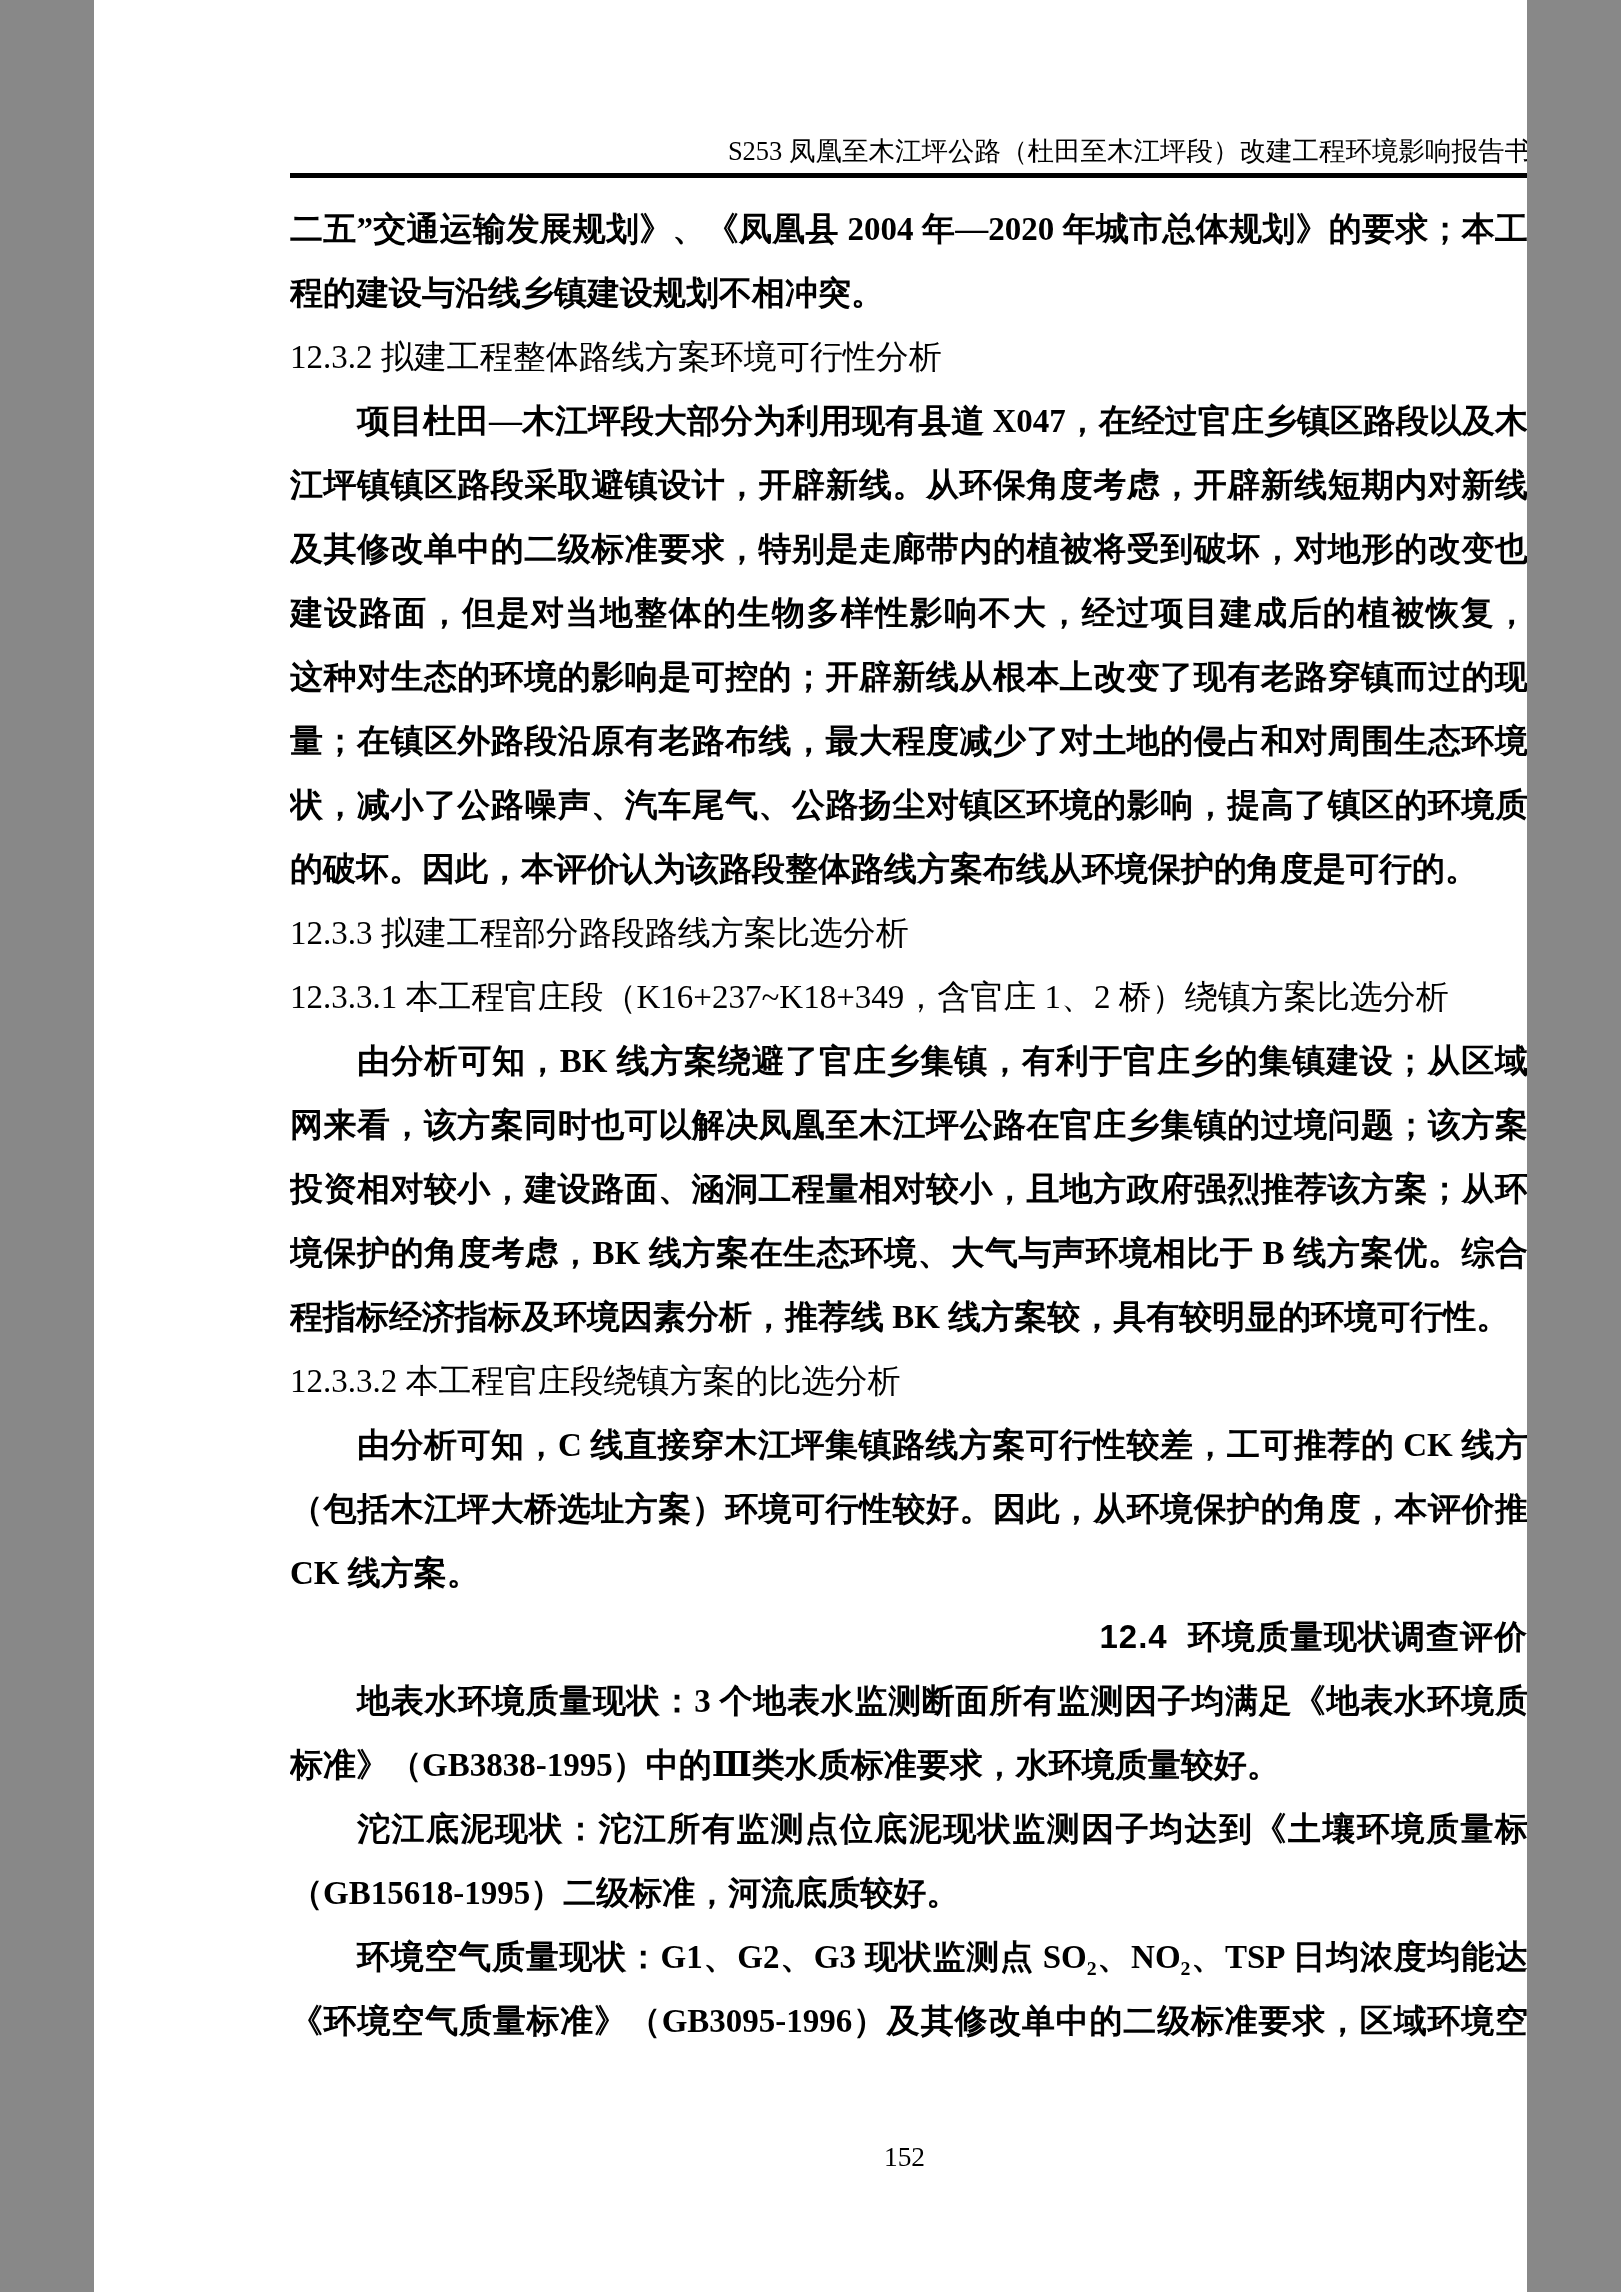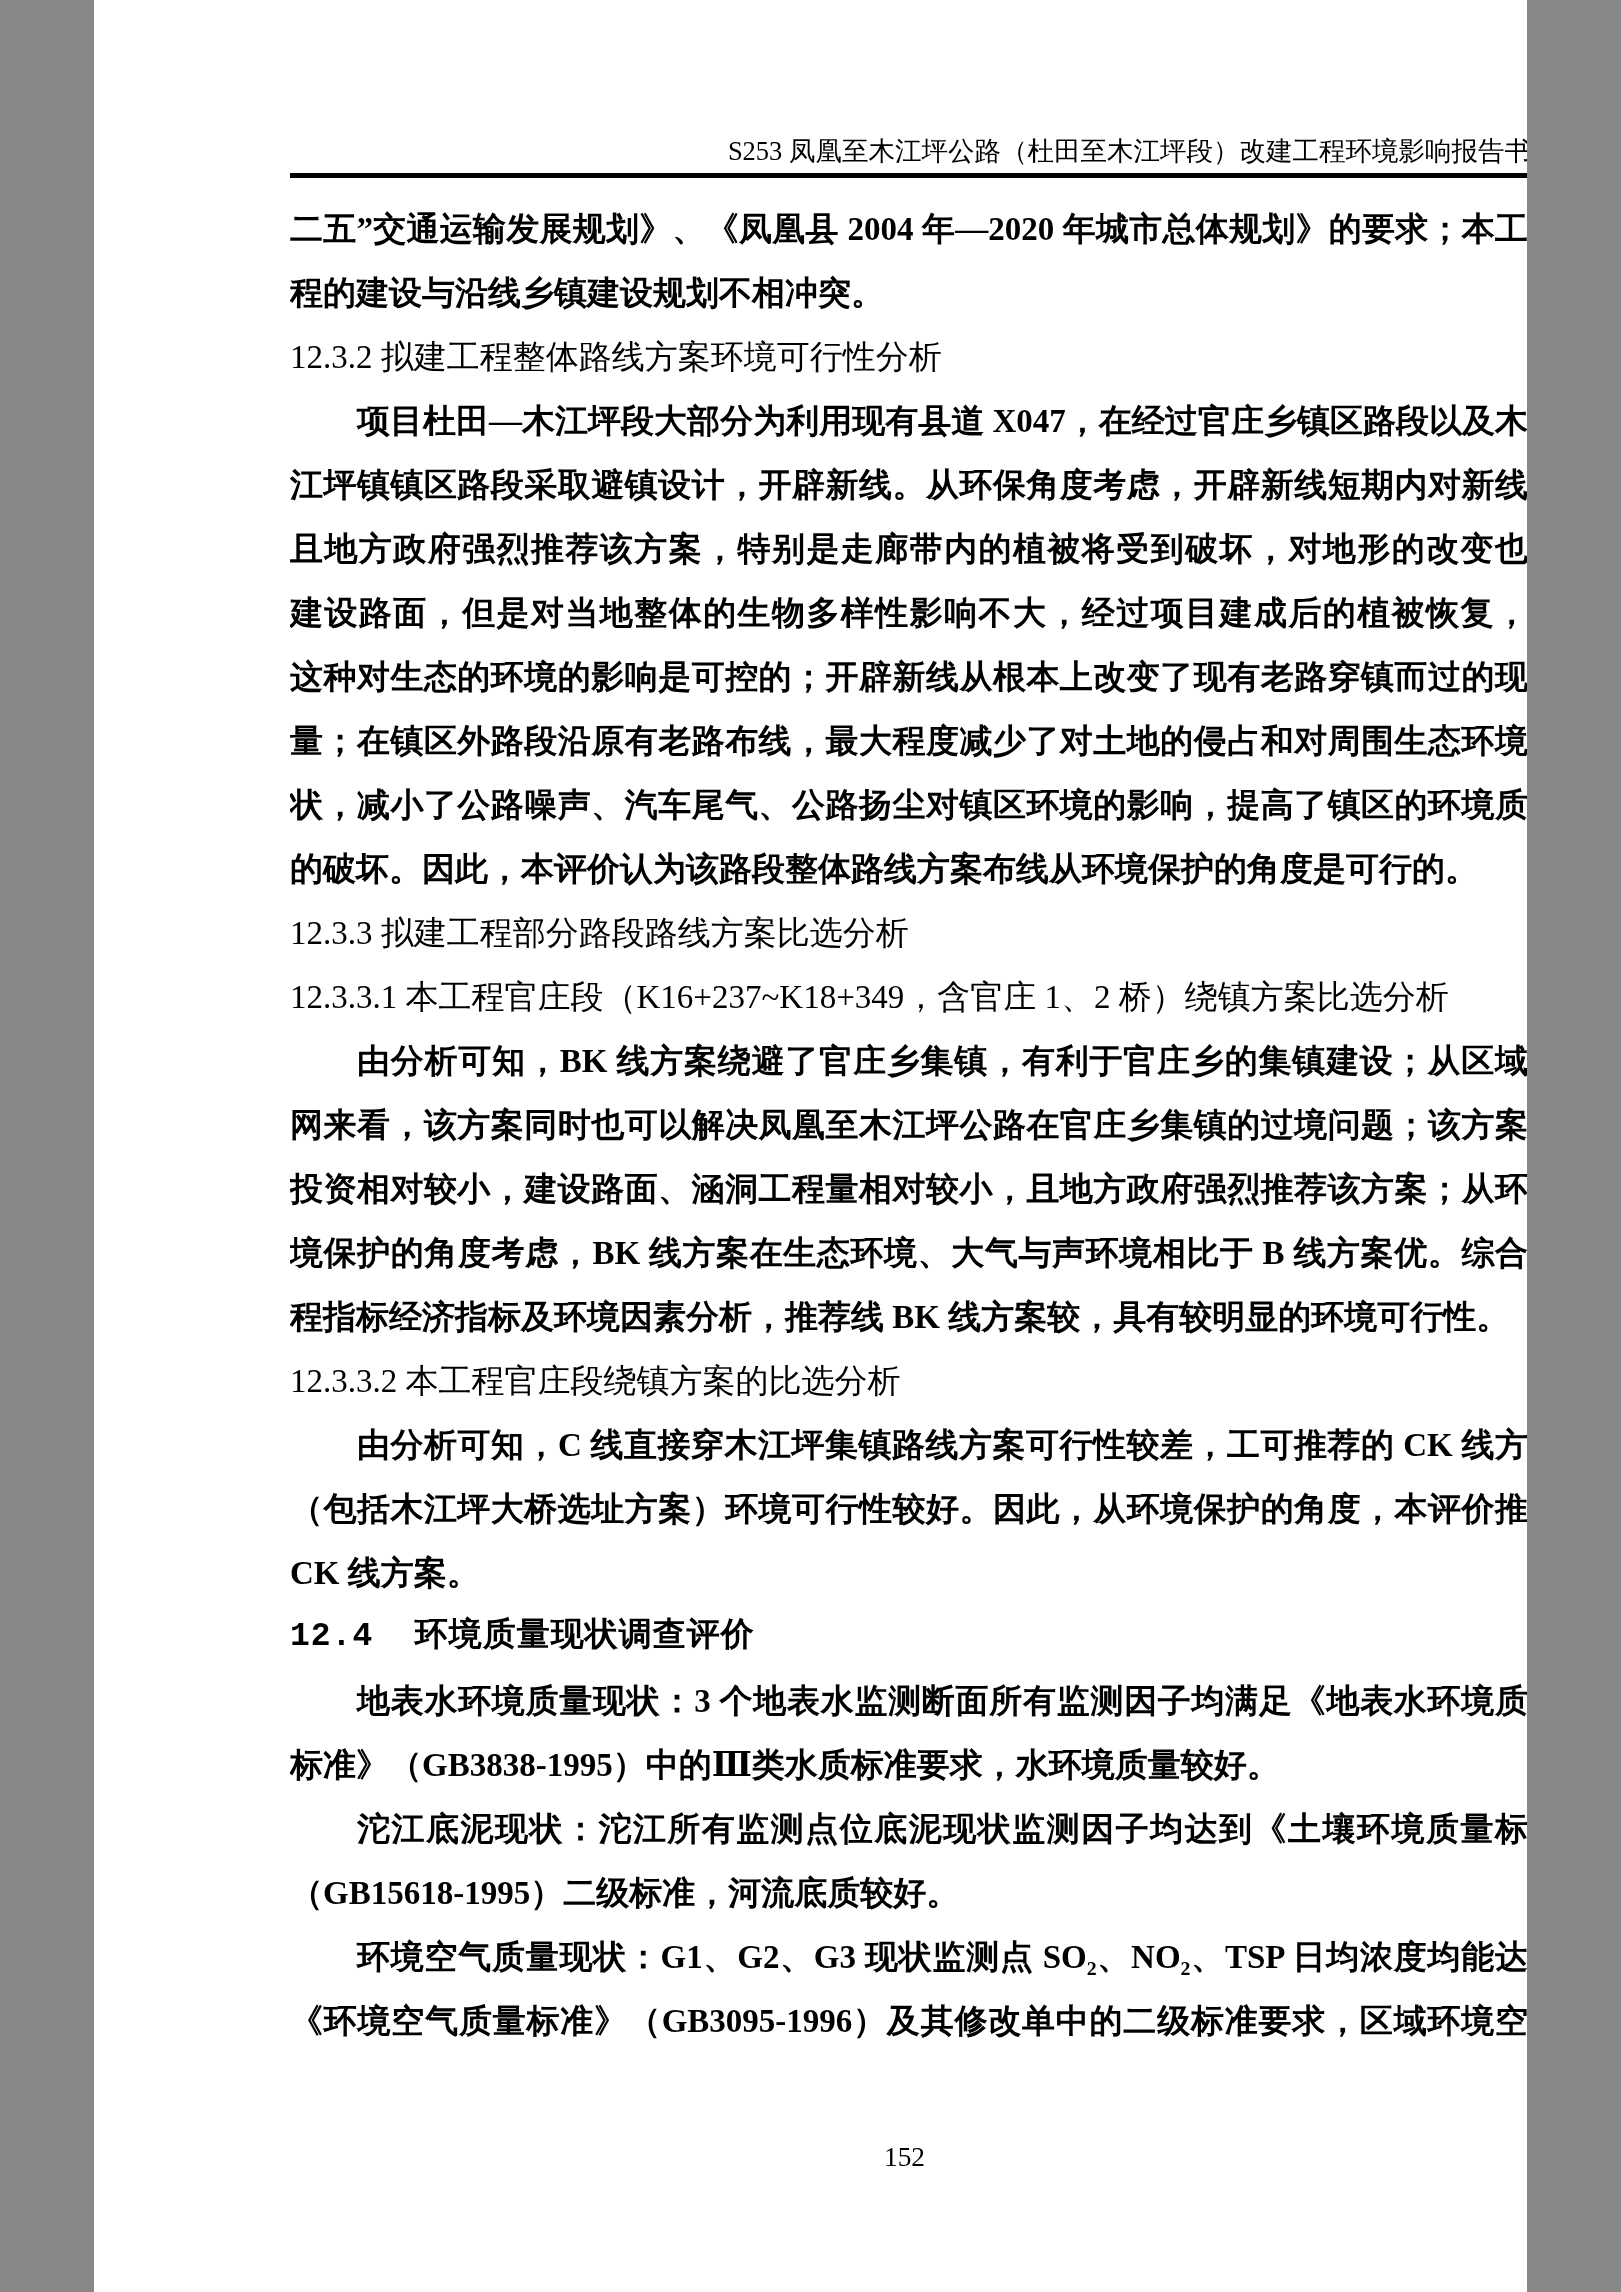--- a/index.html
+++ b/index.html
@@ -78,7 +78,7 @@
       <div class="line heading">12.3.2 拟建工程整体路线方案环境可行性分析</div>
       <div class="line fill indent">项目杜田—木江坪段大部分为利用现有县道 X047，在经过官庄乡镇区路段以及木</div>
       <div class="line fill">江坪镇镇区路段采取避镇设计，开辟新线。从环保角度考虑，开辟新线短期内对新线</div>
-      <div class="line fill">且地方政府强烈推荐该方案，特别是走廊带内的植被将受到破坏，对地形的改变也</div>
+      <div class="line fill">及其修改单中的二级标准要求，特别是走廊带内的植被将受到破坏，对地形的改变也</div>
       <div class="line fill">建设路面，但是对当地整体的生物多样性影响不大，经过项目建成后的植被恢复，</div>
       <div class="line fill">这种对生态的环境的影响是可控的；开辟新线从根本上改变了现有老路穿镇而过的现</div>
       <div class="line fill">量；在镇区外路段沿原有老路布线，最大程度减少了对土地的侵占和对周围生态环境</div>

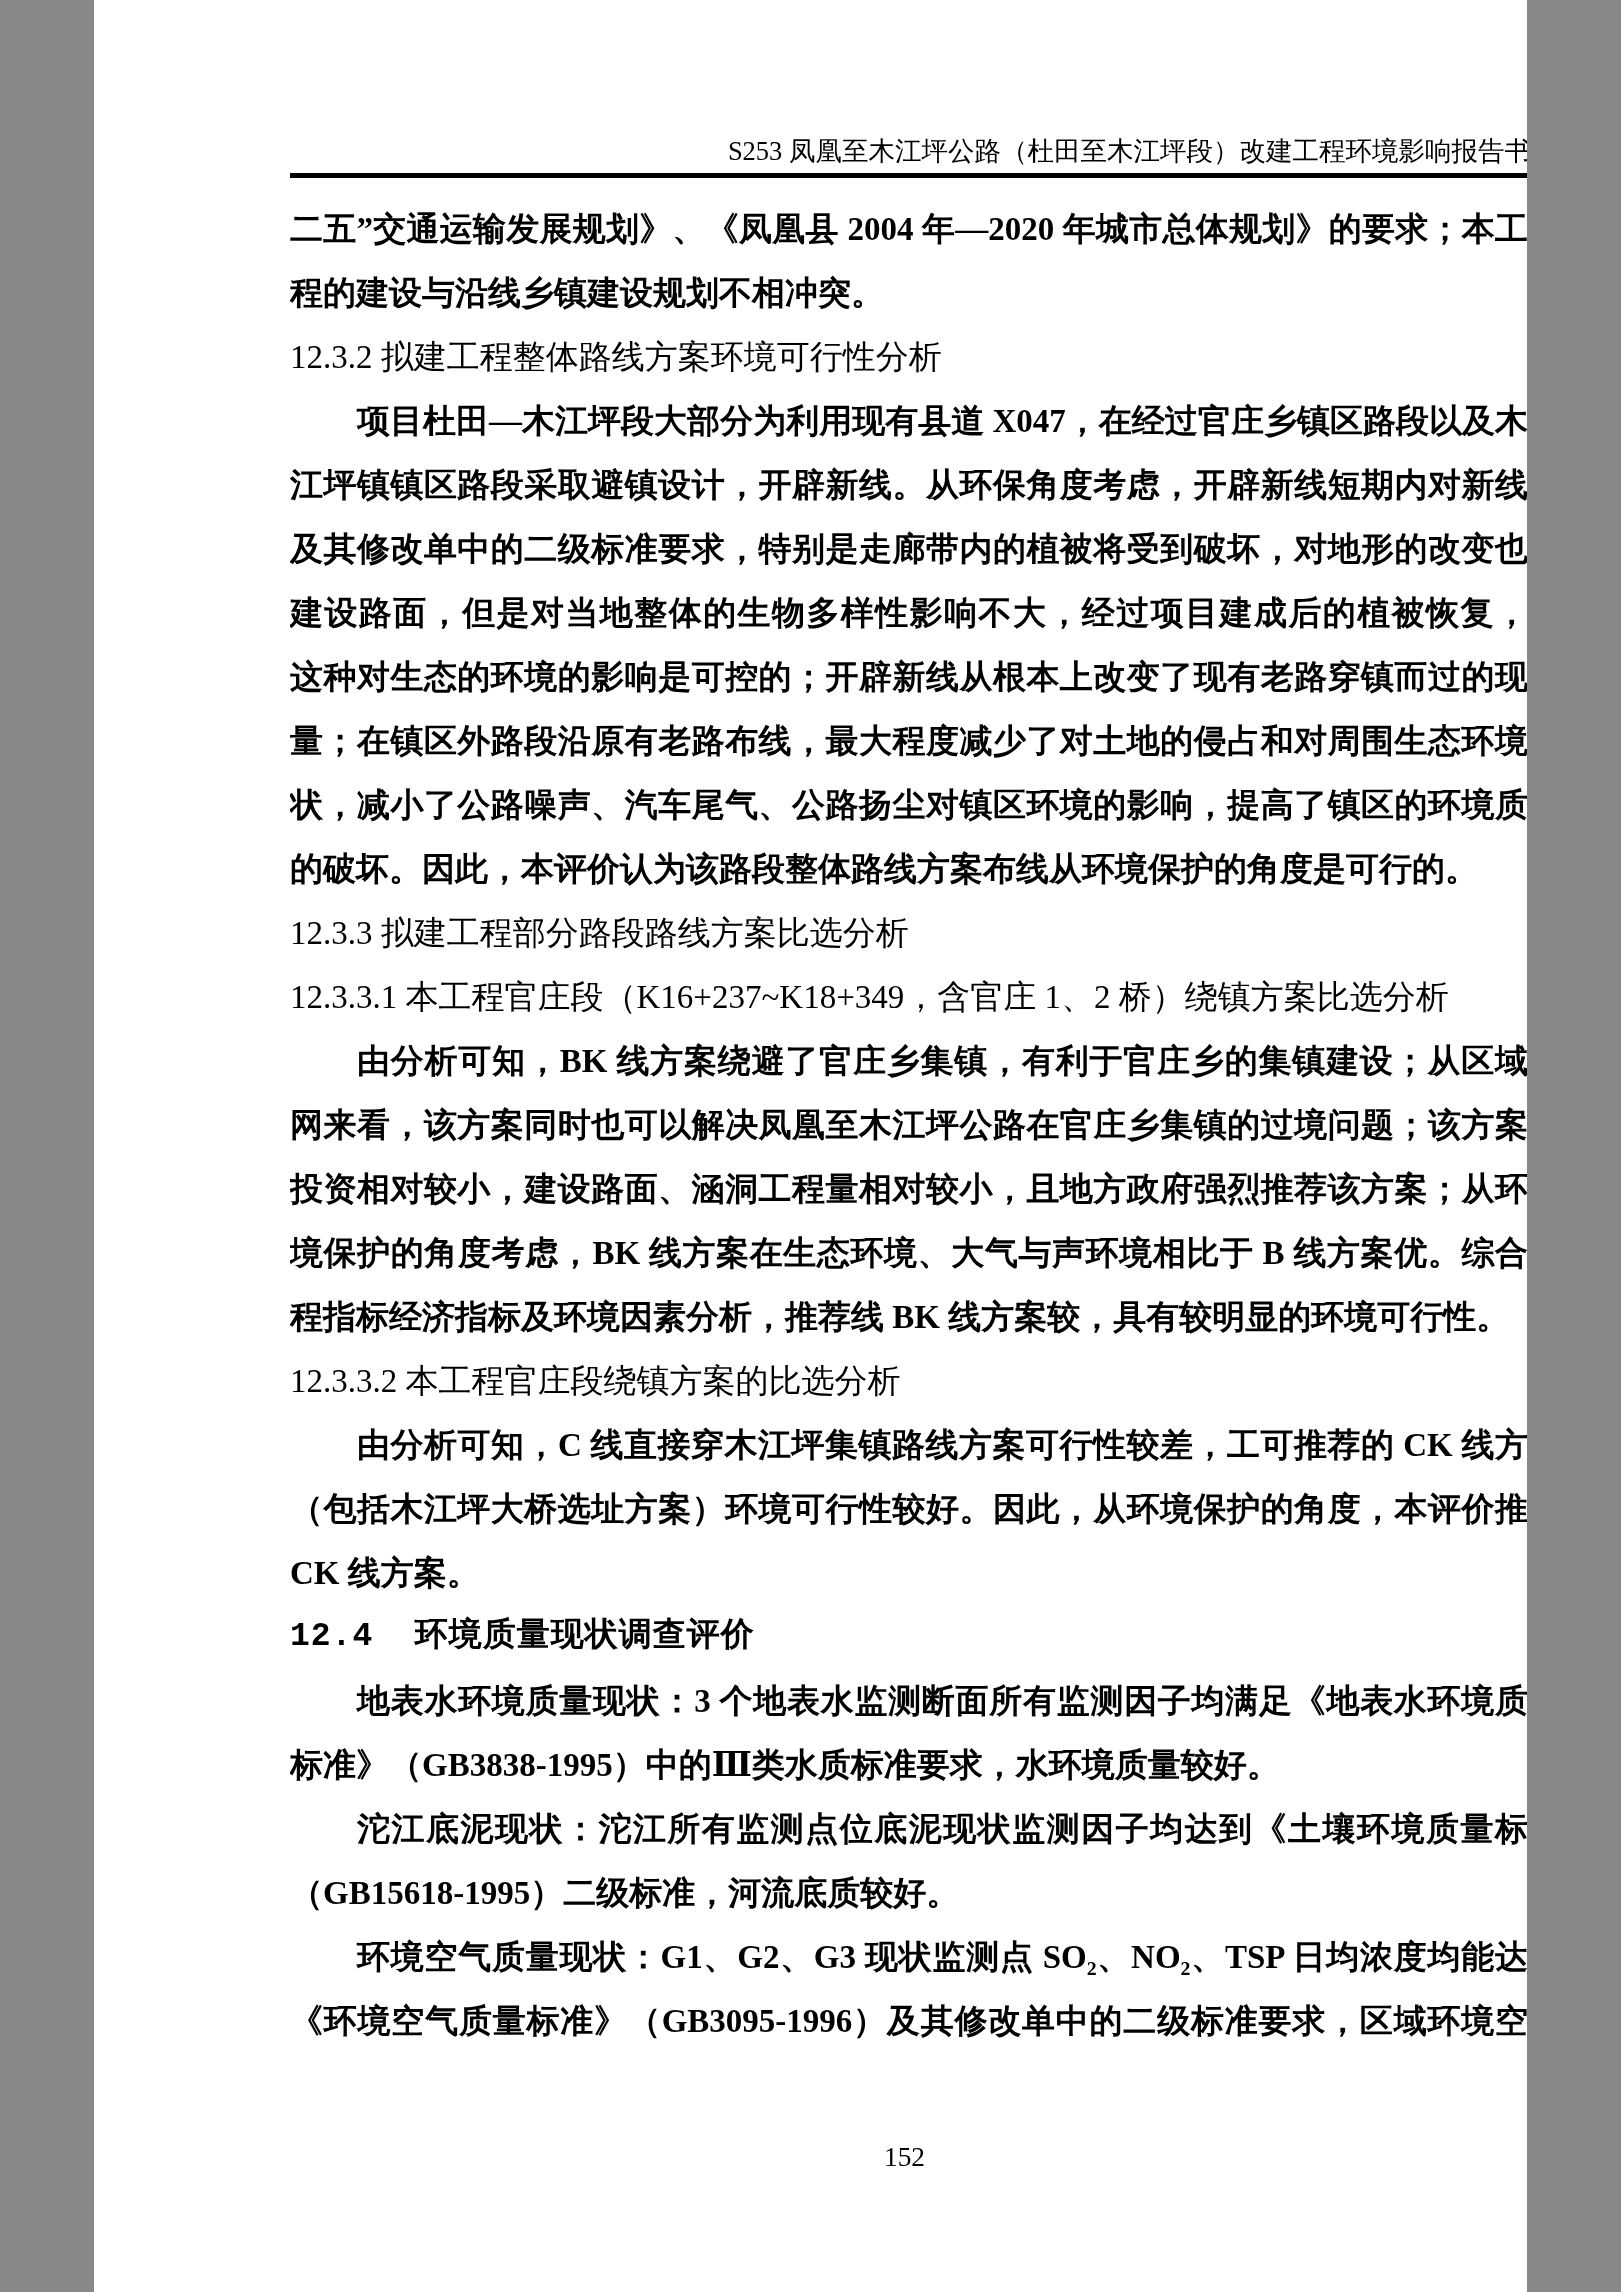--- a/index.html
+++ b/index.html
@@ -48,9 +48,9 @@
   .indent{ text-indent:67px; }
   .heading{ text-align:left; white-space:pre; }
   .heading-bold{
-    text-align:left;
+    text-align:right;
     white-space:pre;
-    font-family:Liberation Mono, monospace;
+    font-family:Liberation Sans, sans-serif;
     font-weight:bold;
     letter-spacing:1px;
   }

